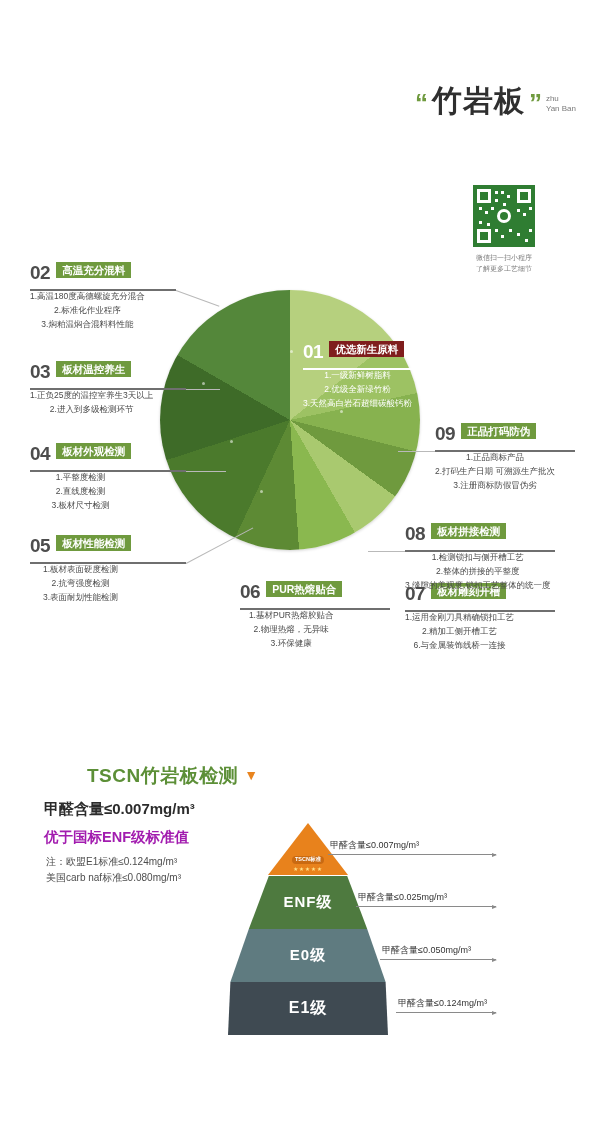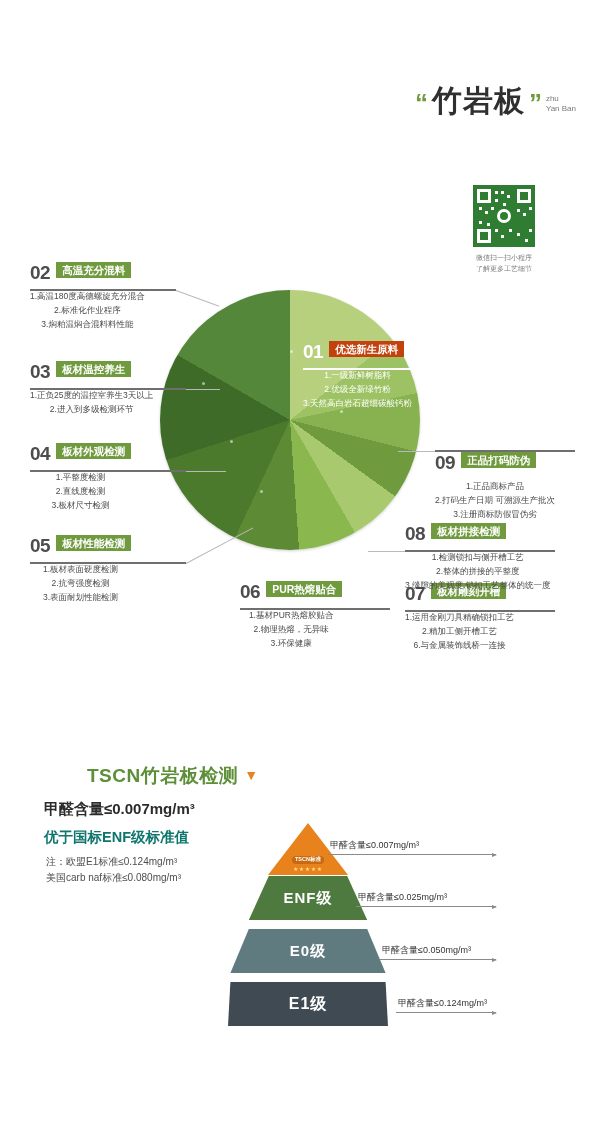--- a/index.html
+++ b/index.html
@@ -69,7 +69,7 @@
   #blk08{left:405px;top:258px;}
   #blk09{left:435px;top:158px;margin-top:29px;}
   #blk01{left:303px;top:76px;}
-  #blk01 .title{background:#c2410c;}
+  #blk01 .title{background:#7f1d1d;}
   #blk01 .num{color:#ffffff;}
   #blk01 .ul{color:#ffffff;}
 

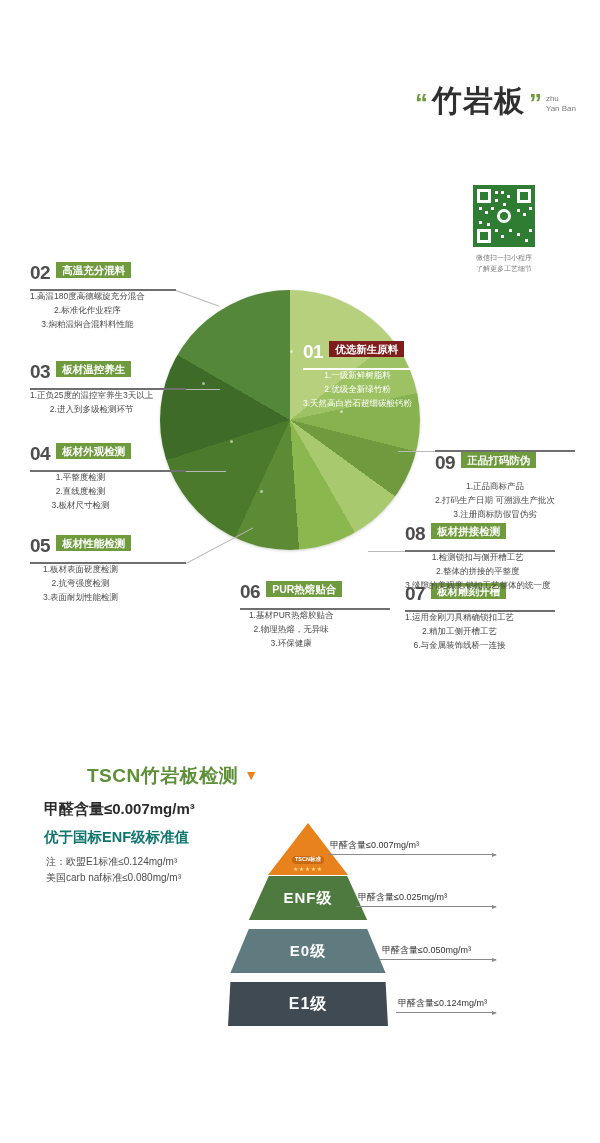--- a/index.html
+++ b/index.html
@@ -67,7 +67,7 @@
   #blk06{left:240px;top:316px;}
   #blk07{left:405px;top:318px;}
   #blk08{left:405px;top:258px;}
-  #blk09{left:435px;top:158px;margin-top:29px;}
+  #blk09{left:435px;top:158px;}
   #blk01{left:303px;top:76px;}
   #blk01 .title{background:#7f1d1d;}
   #blk01 .num{color:#ffffff;}

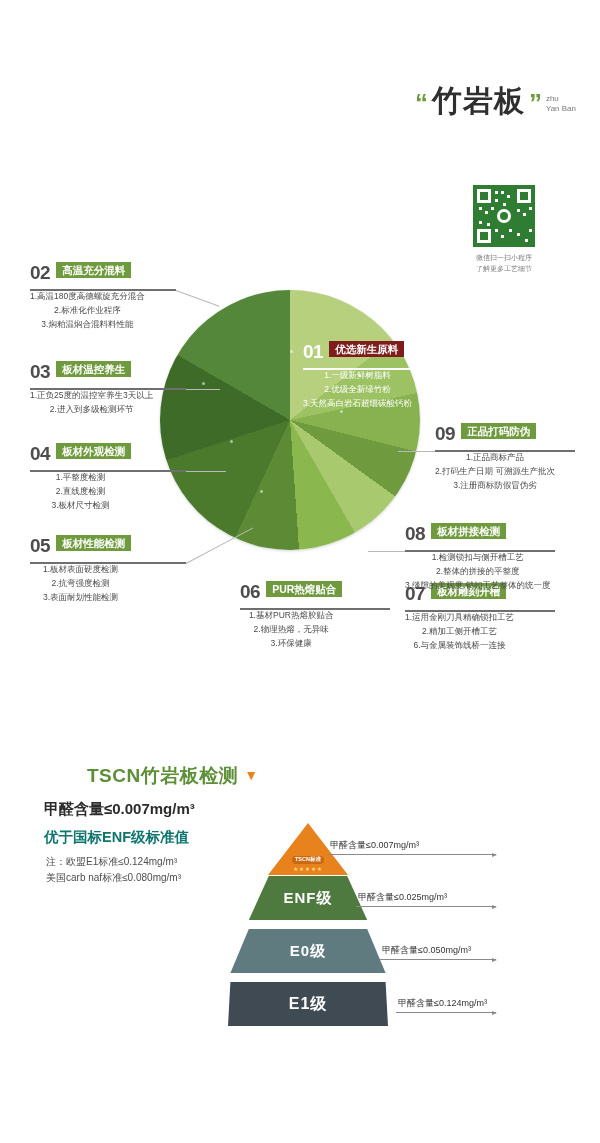--- a/index.html
+++ b/index.html
@@ -97,7 +97,7 @@
   .d-title{position:absolute;left:42px;top:15px;font-size:19px;font-weight:bold;color:#5c8f37;letter-spacing:.5px;margin-left:45px;}
   .d-title .tri{display:inline-block;margin-left:6px;color:#e8841f;font-size:14px;vertical-align:2px;}
   .d-l1{position:absolute;left:44px;top:52px;font-size:15px;font-weight:bold;color:#2b2b2b;}
-  .d-l2{position:absolute;left:44px;top:80px;font-size:14.5px;font-weight:bold;color:#0f766e;}
+  .d-l2{position:absolute;left:44px;top:80px;font-size:14.5px;font-weight:bold;color:#a21caf;}
   .d-note{position:absolute;left:46px;top:106px;font-size:10px;color:#4d4d4d;line-height:1.6;}
 
   

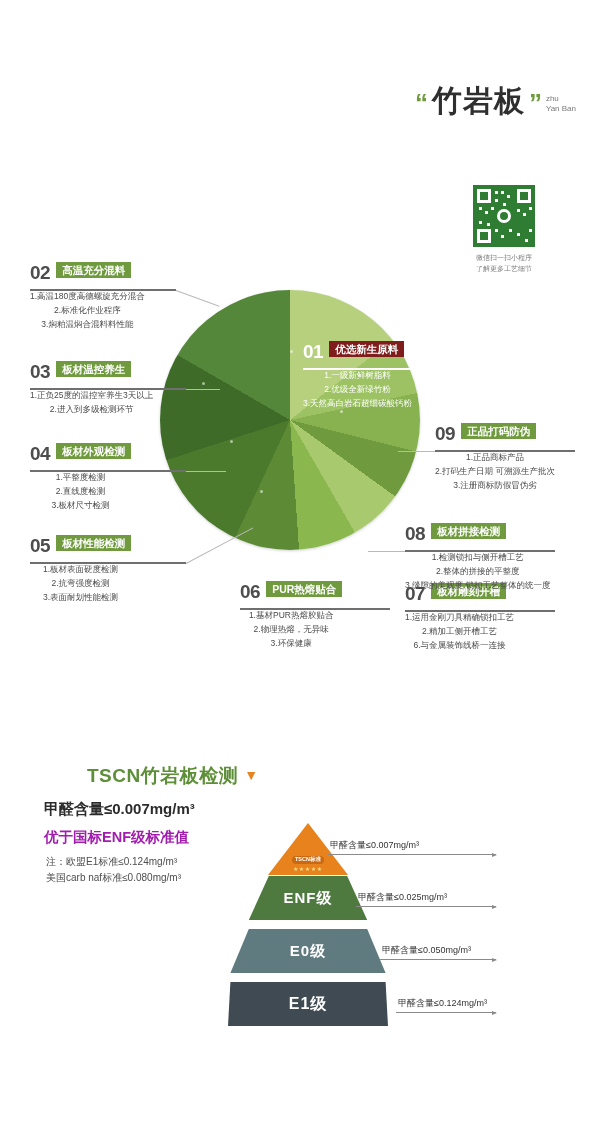--- a/index.html
+++ b/index.html
@@ -112,7 +112,7 @@
   .tier2{top:53px;}
   .tier3{top:106px;}
   .tier4{top:159px;}
-  .trap{position:relative;height:44px;}
+  .trap{position:relative;height:53px;}
   .trap .shape{position:absolute;left:0;top:0;width:100%;height:100%;}
   .t2 .shape{background:#4e7a3f;clip-path:polygon(25.5% 0,74.5% 0,87% 100%,13% 100%);}
   .t3 .shape{background:#5f7b80;clip-path:polygon(13% 0,87% 0,98.5% 100%,1.5% 100%);}

